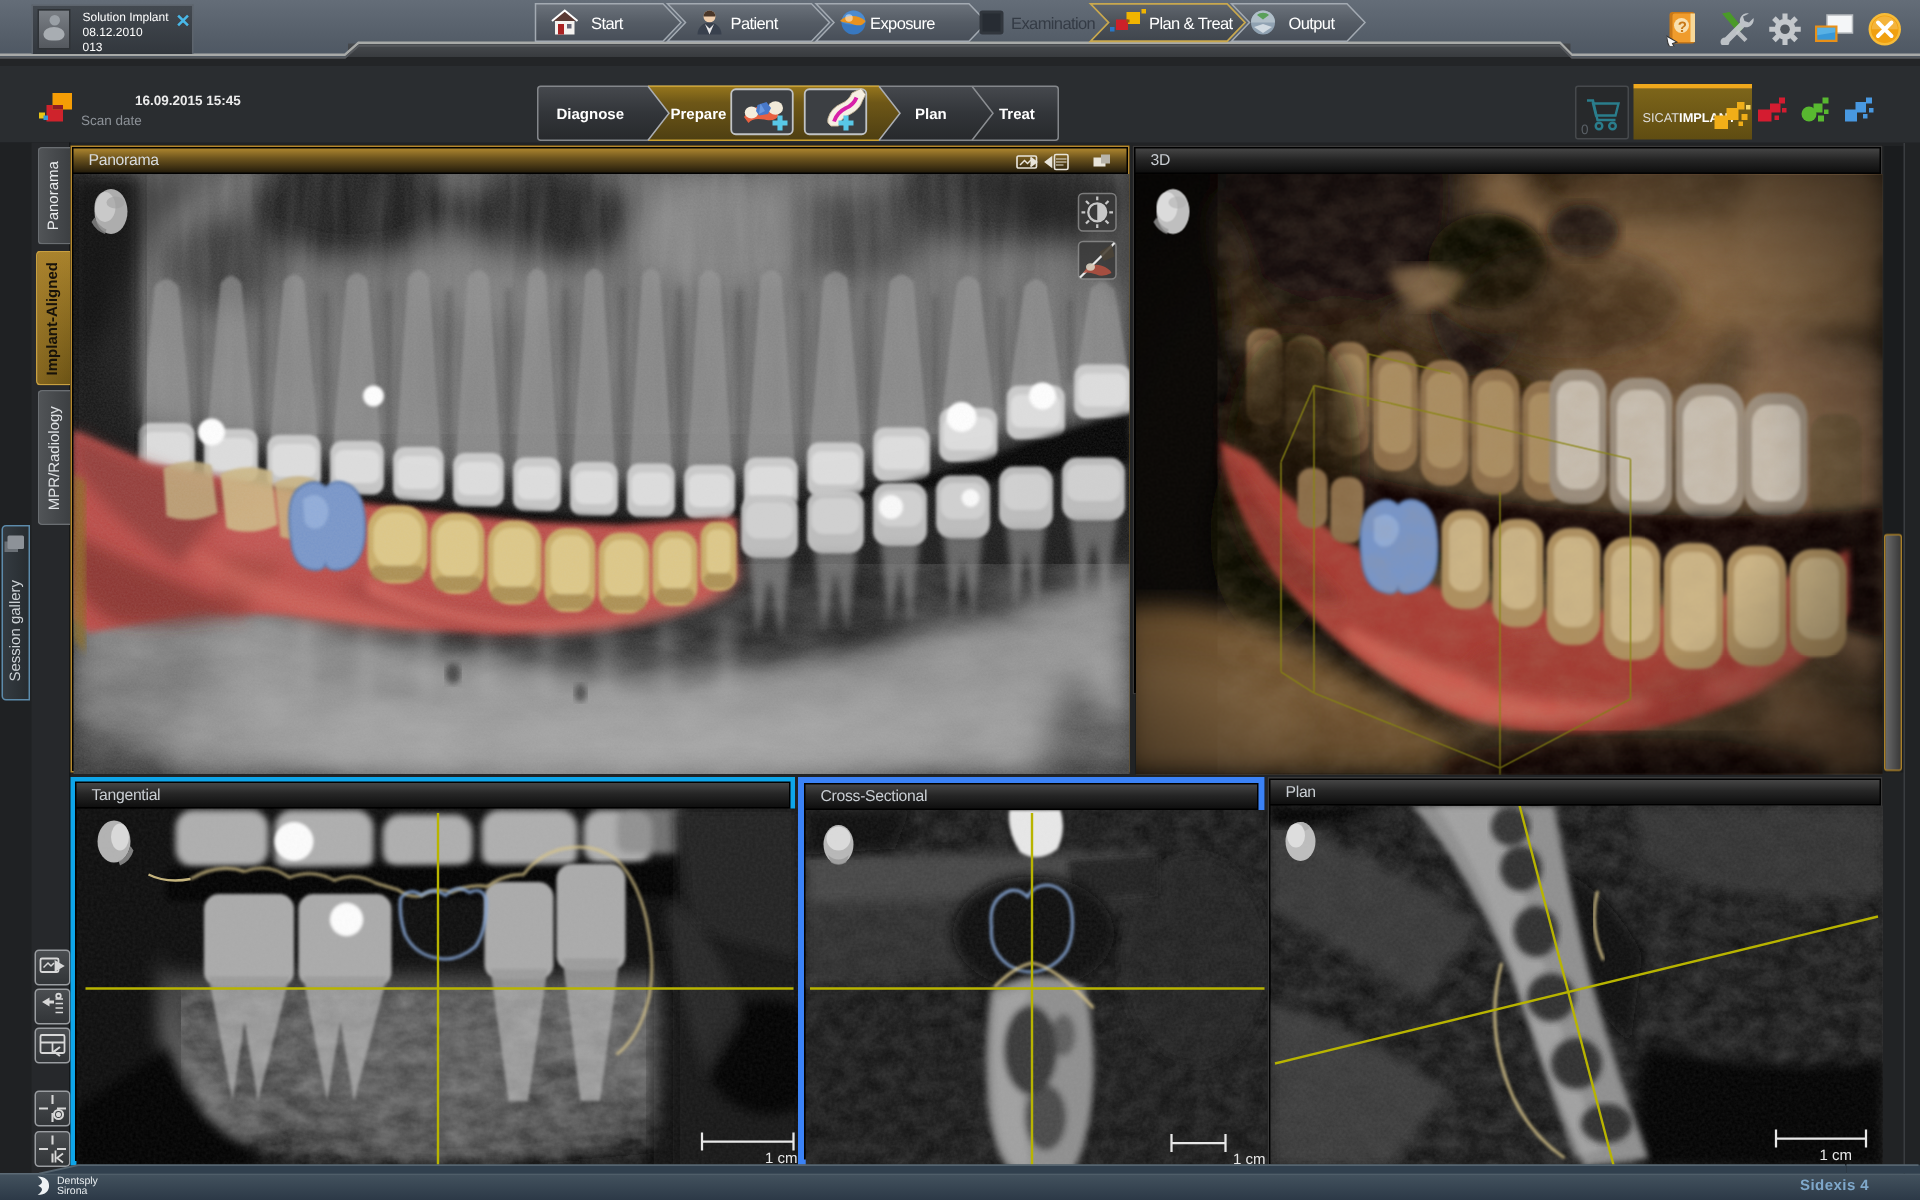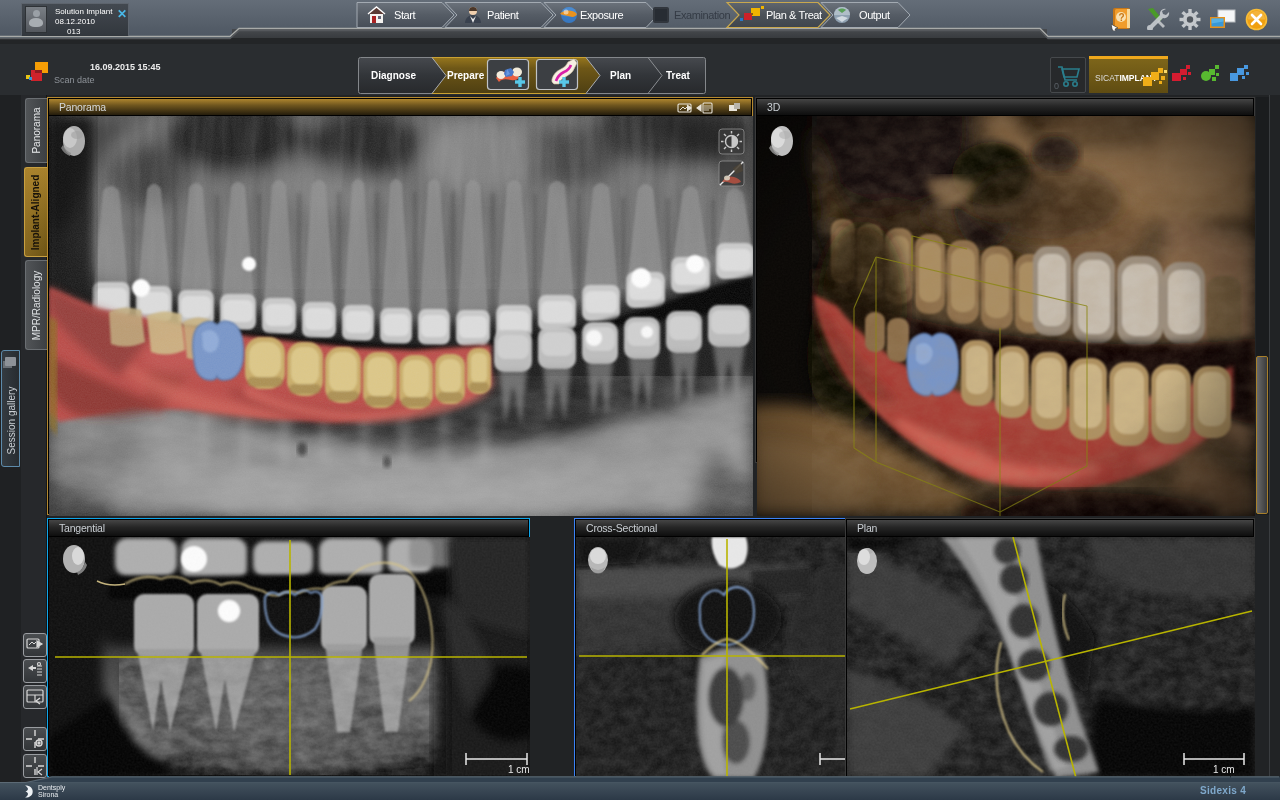--- a/index.html
+++ b/index.html
@@ -89,7 +89,7 @@
     <div class="abs" id="pthumb"></div>
     <div class="pctxt" style="top:3px;">Solution Implant</div>
     <div class="pctxt" style="top:13px;">08.12.2010</div>
-    <div class="pctxt" style="top:23px;margin-left:12px;">013</div>
+    <div class="pctxt" style="top:23px;">013</div>
     <div class="abs" id="pclose">✕</div>
   </div>
   <svg class="abs" id="toptabs" width="560" height="27" viewBox="0 0 560 27">

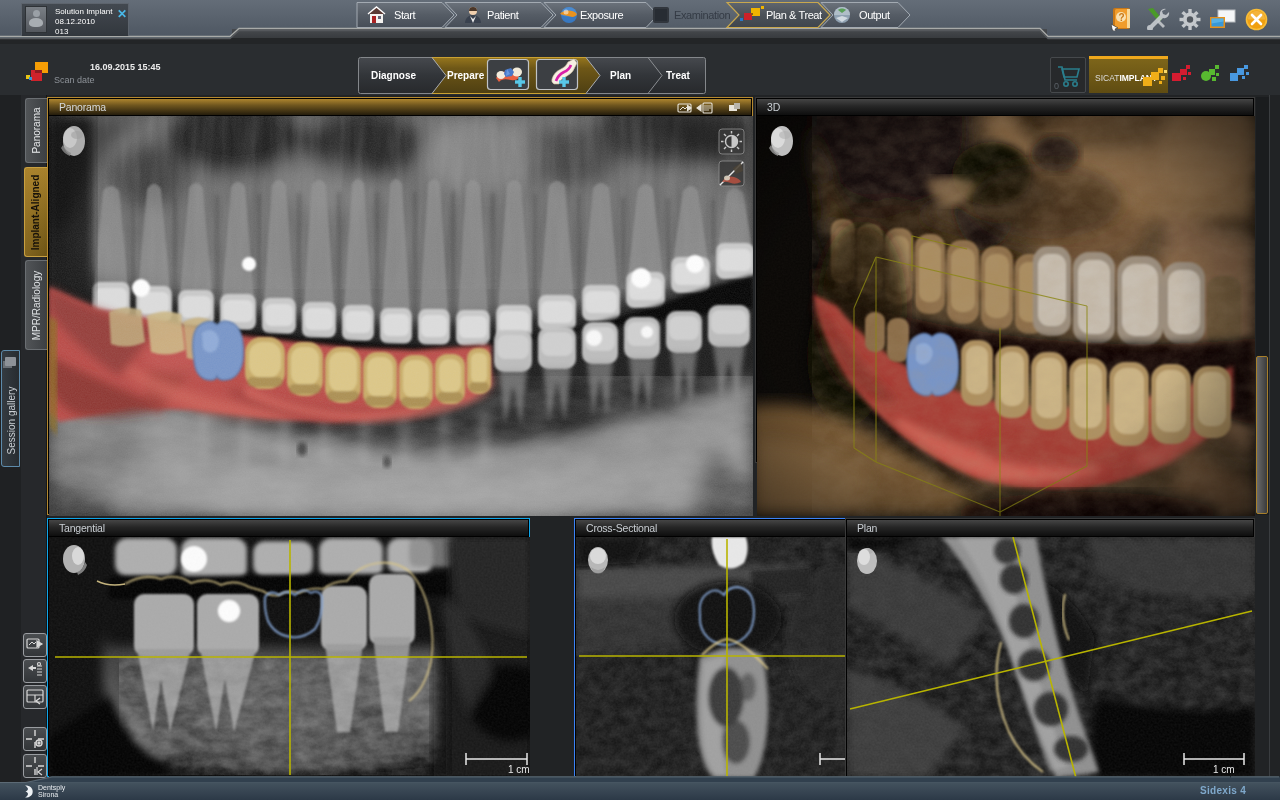--- a/index.html
+++ b/index.html
@@ -49,7 +49,7 @@
 #pano{left:47px;top:97px;width:706px;height:418px;border:1px solid #b5892f;}
 #pano .vtitle{background:linear-gradient(#ad852e 0%,#6e551e 40%,#241c0c 100%);color:#d6dadd;}
 #v3d{left:755px;top:97px;width:500px;height:366px;border:1px solid #3a3a3a;}
-#vtan{left:47px;top:518px;width:483px;height:259px;border:1px solid #0ea5e9;}
+#vtan{left:47px;top:518px;width:483px;height:259px;border:3px solid #0ea5e9;}
 #vcro{left:532px;top:518px;width:311px;height:259px;border:1px solid #3b82f6;margin-left:42px;}
 #vaxi{left:845px;top:518px;width:410px;height:259px;border:1px solid #3a3a3a;}
 .vbody{position:absolute;left:1px;top:18px;}

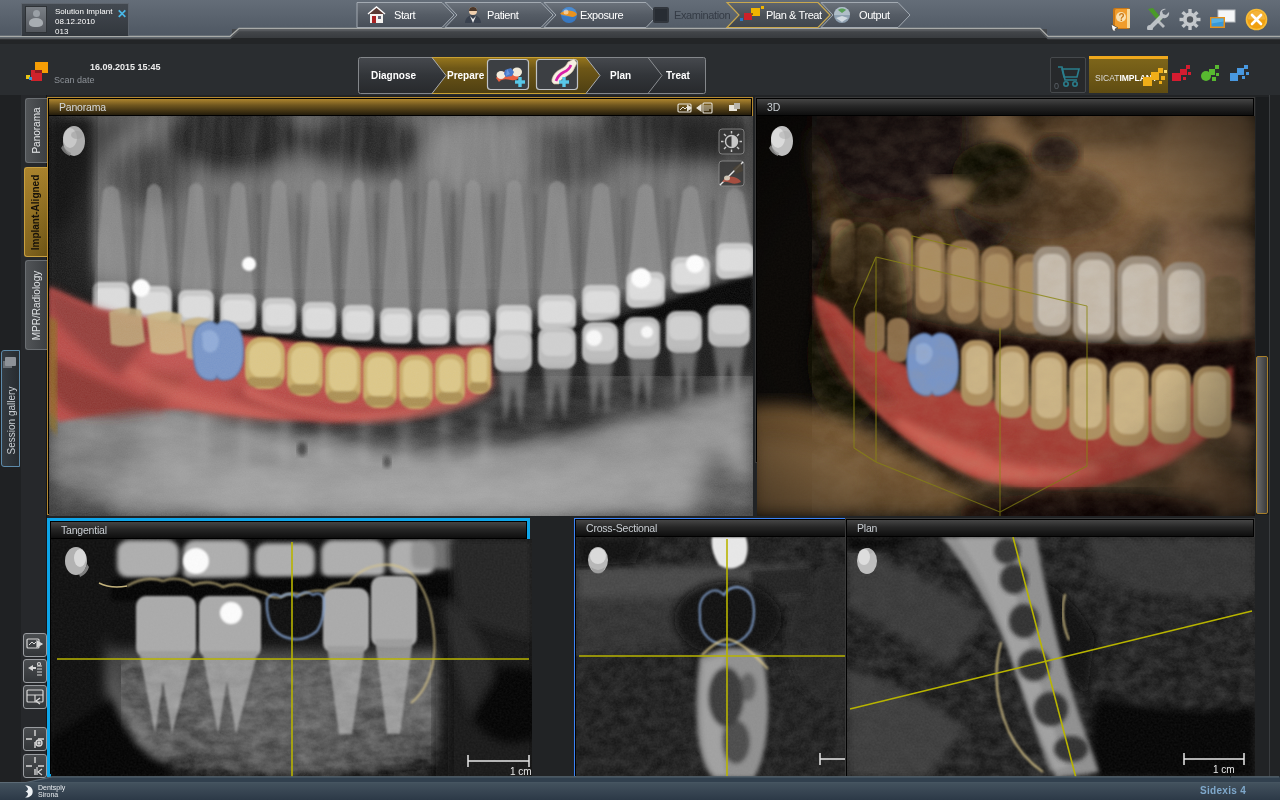--- a/index.html
+++ b/index.html
@@ -50,7 +50,7 @@
 #pano .vtitle{background:linear-gradient(#ad852e 0%,#6e551e 40%,#241c0c 100%);color:#d6dadd;}
 #v3d{left:755px;top:97px;width:500px;height:366px;border:1px solid #3a3a3a;}
 #vtan{left:47px;top:518px;width:483px;height:259px;border:3px solid #0ea5e9;}
-#vcro{left:532px;top:518px;width:311px;height:259px;border:1px solid #3b82f6;margin-left:42px;}
+#vcro{left:532px;top:518px;width:311px;height:259px;border:4px solid #3b82f6;}
 #vaxi{left:845px;top:518px;width:410px;height:259px;border:1px solid #3a3a3a;}
 .vbody{position:absolute;left:1px;top:18px;}
 

